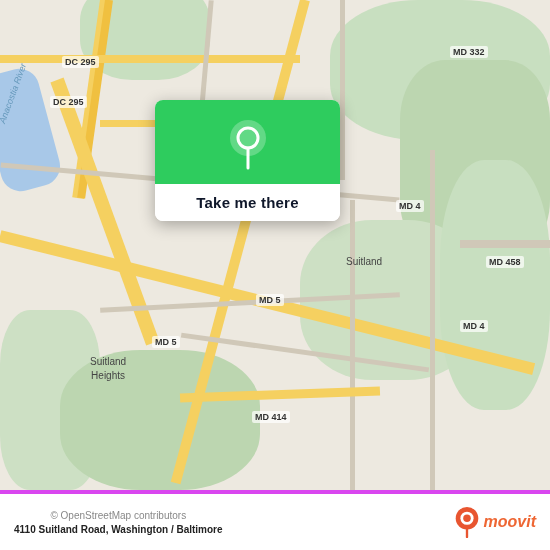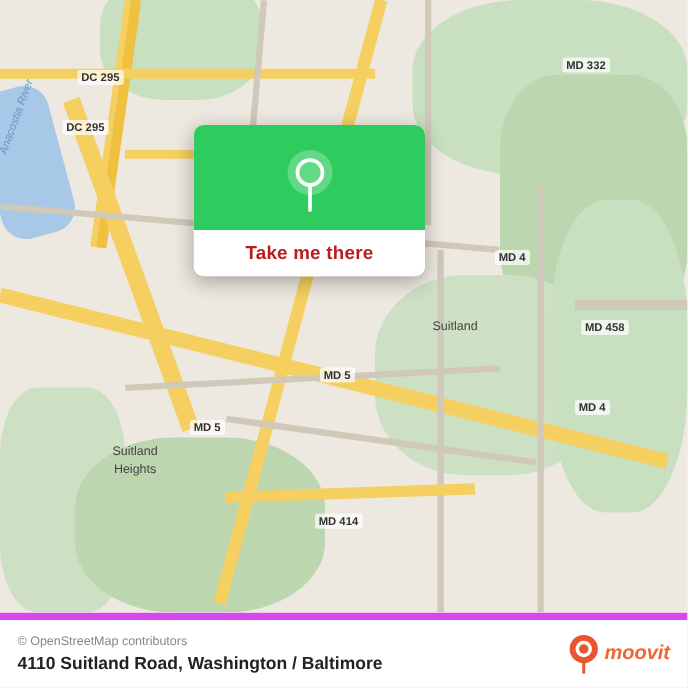--- a/index.html
+++ b/index.html
@@ -96,7 +96,7 @@
       text-align: center;
       font-size: 15px;
       font-weight: 600;
-      color: #b91c1c;
+      color: #0f172a;
       background: white;
       border: none;
       cursor: pointer;

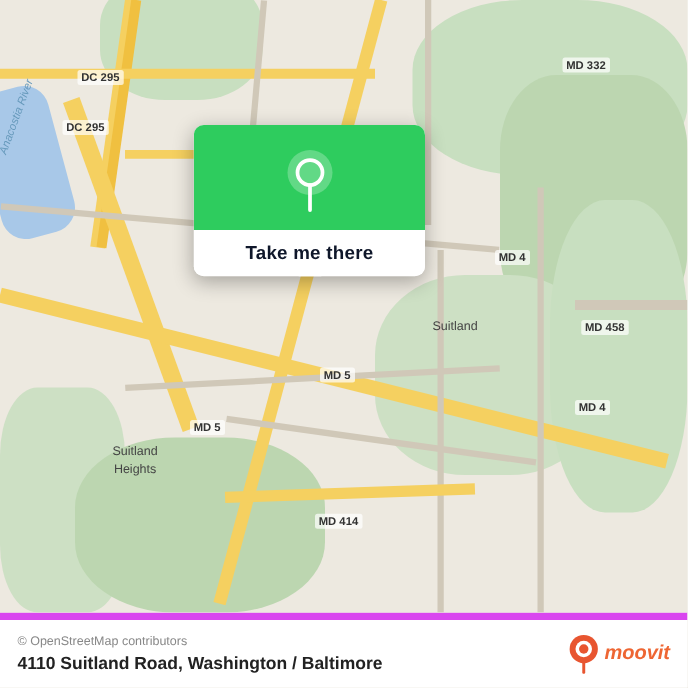--- a/index.html
+++ b/index.html
@@ -222,7 +222,7 @@
   <div class="road-label" style="top:28px; left:62px;">DC 295</div>
   <div class="road-label" style="top:68px; left:50px;">DC 295</div>
   <div class="road-label" style="top:18px; left:450px;">MD 332</div>
-  <div class="road-label" style="top:228px; left:465px;">MD 458</div>
+  <div class="road-label" style="top:228px; left:486px;">MD 458</div>
   <div class="road-label" style="top:172px; left:396px;">MD 4</div>
   <div class="road-label" style="top:308px; left:152px;">MD 5</div>
   <div class="road-label" style="top:266px; left:256px;">MD 5</div>

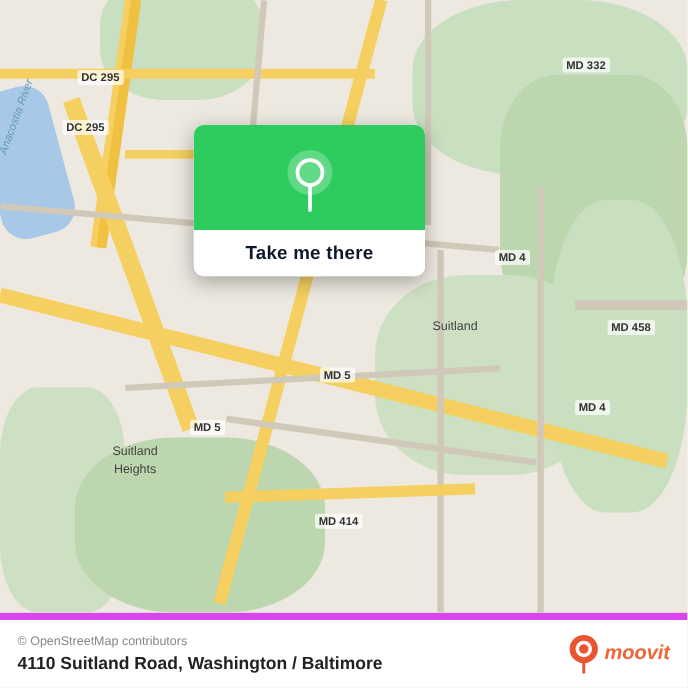--- a/index.html
+++ b/index.html
@@ -125,7 +125,8 @@
       align-items: center;
       justify-content: space-between;
       padding: 0 14px;
-      border-top: 6px solid #d946ef;
+      border-top: 4px solid #d946ef;
+      text-align: center;
     }
 
     .footer-left {

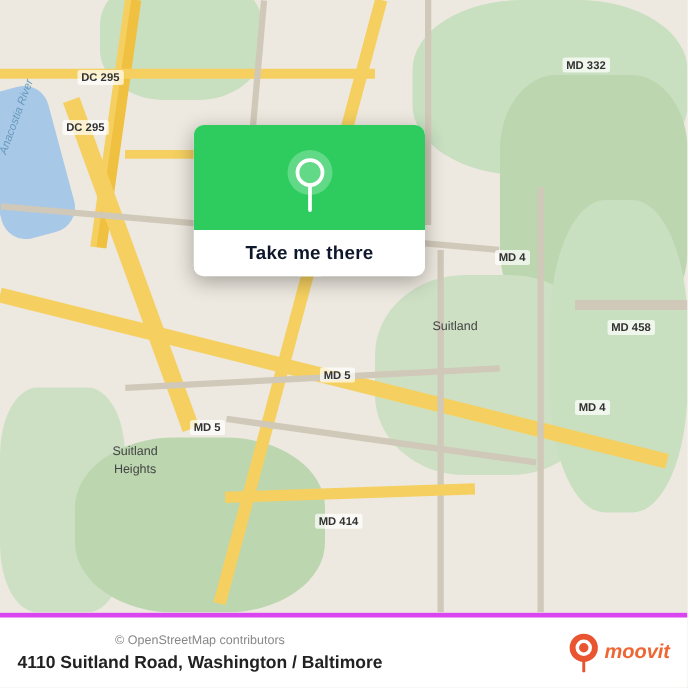--- a/index.html
+++ b/index.html
@@ -141,7 +141,7 @@
     }
 
     .address-text {
-      font-size: 14px;
+      font-size: 10px;
       font-weight: 600;
       color: #222;
     }

